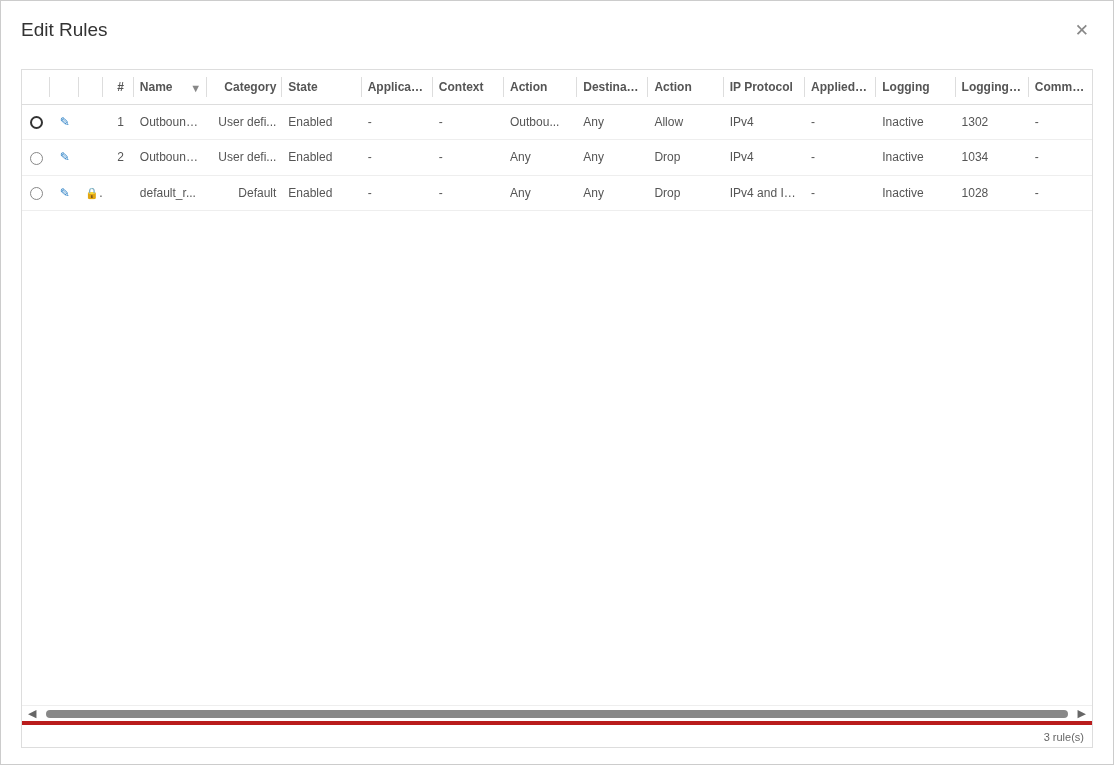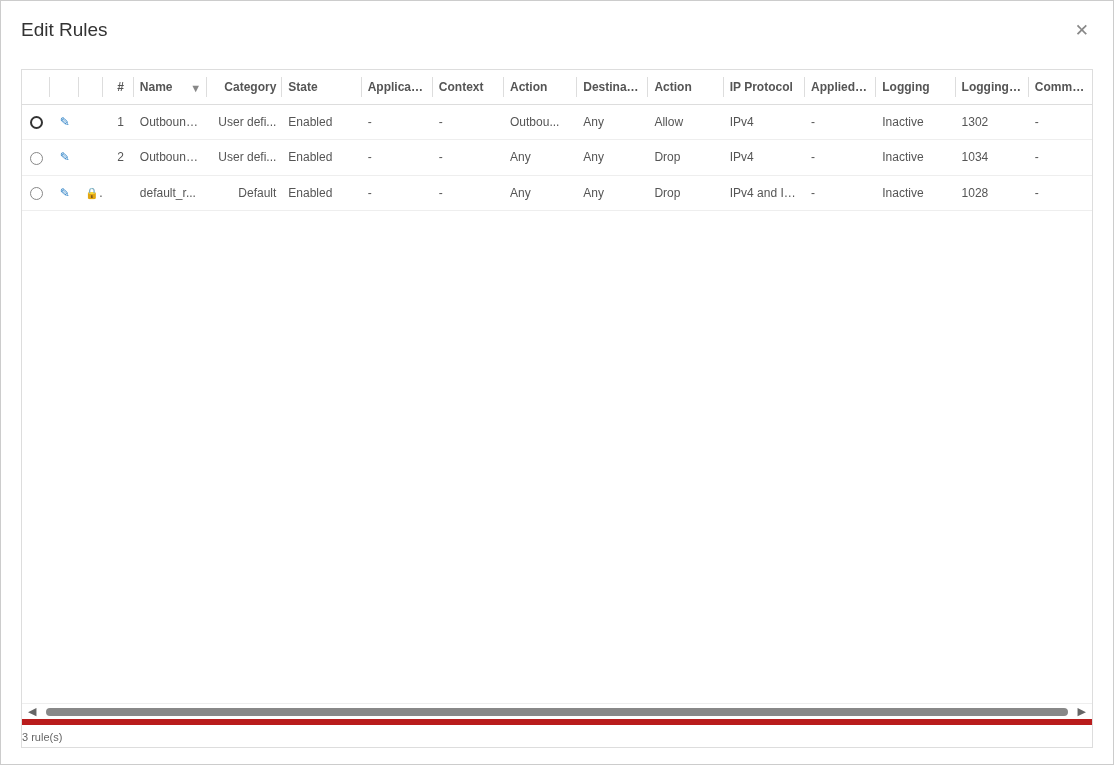--- a/index.html
+++ b/index.html
@@ -159,11 +159,11 @@
     margin:0 6px;
   }
   .footer-count {
-    text-align:left;
+    text-align:right;
     font-size:11px;
     color:#666;
     padding:6px 8px 4px 0;
-    border-top:6px solid #b91c1c;
+    border-top:4px solid #b91c1c;
   }
   .dialog-footer {
     display:flex;

